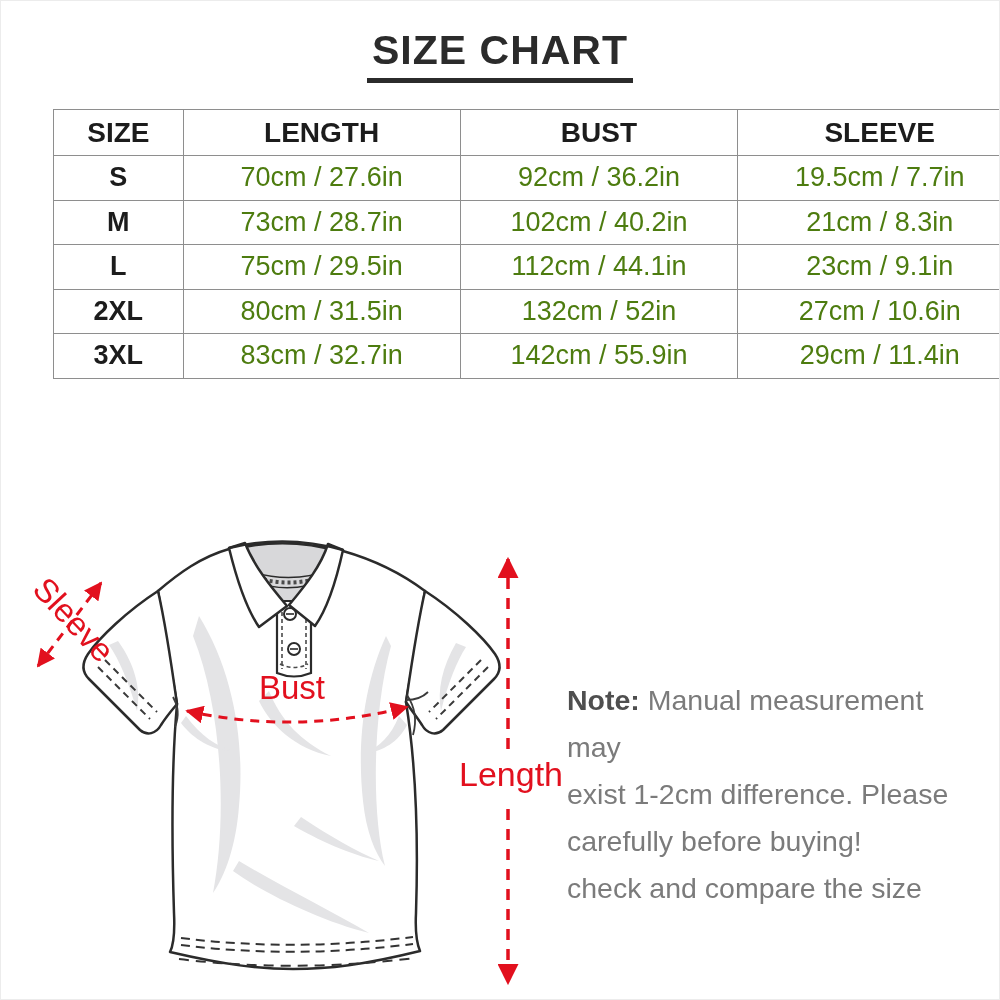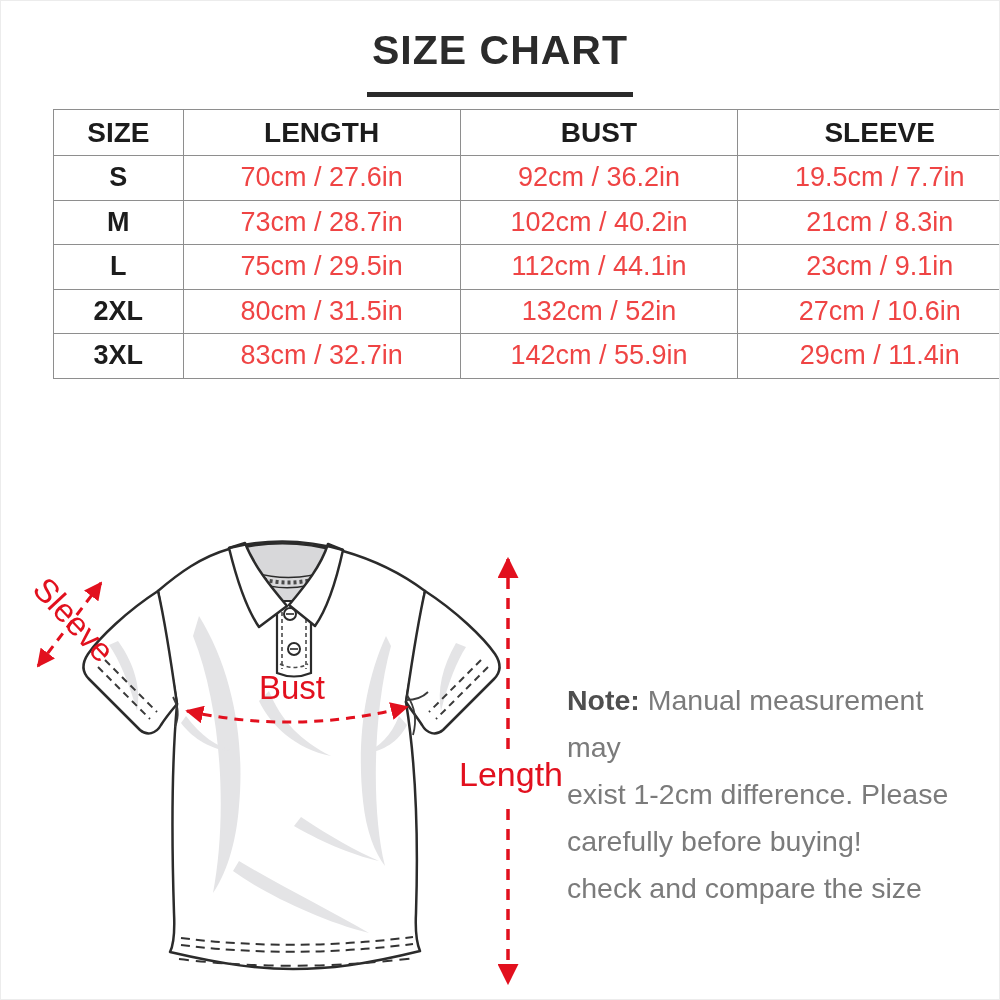--- a/index.html
+++ b/index.html
@@ -28,7 +28,7 @@
     letter-spacing: 1px;
     color: #2b2b2b;
     border-bottom: 5px solid #2b2b2b;
-    padding: 0 5px 18px 5px;
+    padding: 0 5px 4px 5px;
   }
 
   

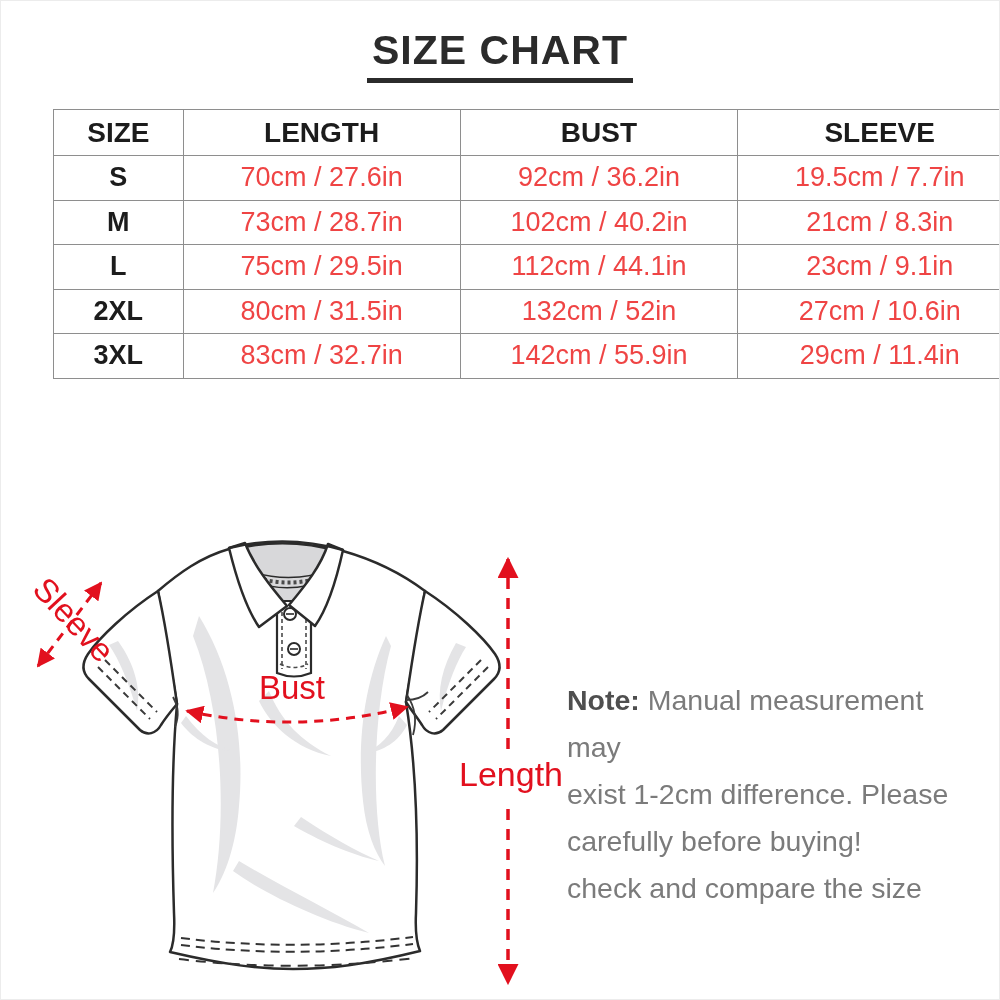--- a/index.html
+++ b/index.html
@@ -53,7 +53,7 @@
   .size-table td {
     height: 44.5px;
     font-size: 27px;
-    color: #ef4444;
+    color: #4d7c0f;
   }
   .size-table td.size-cell {
     font-weight: 700;

